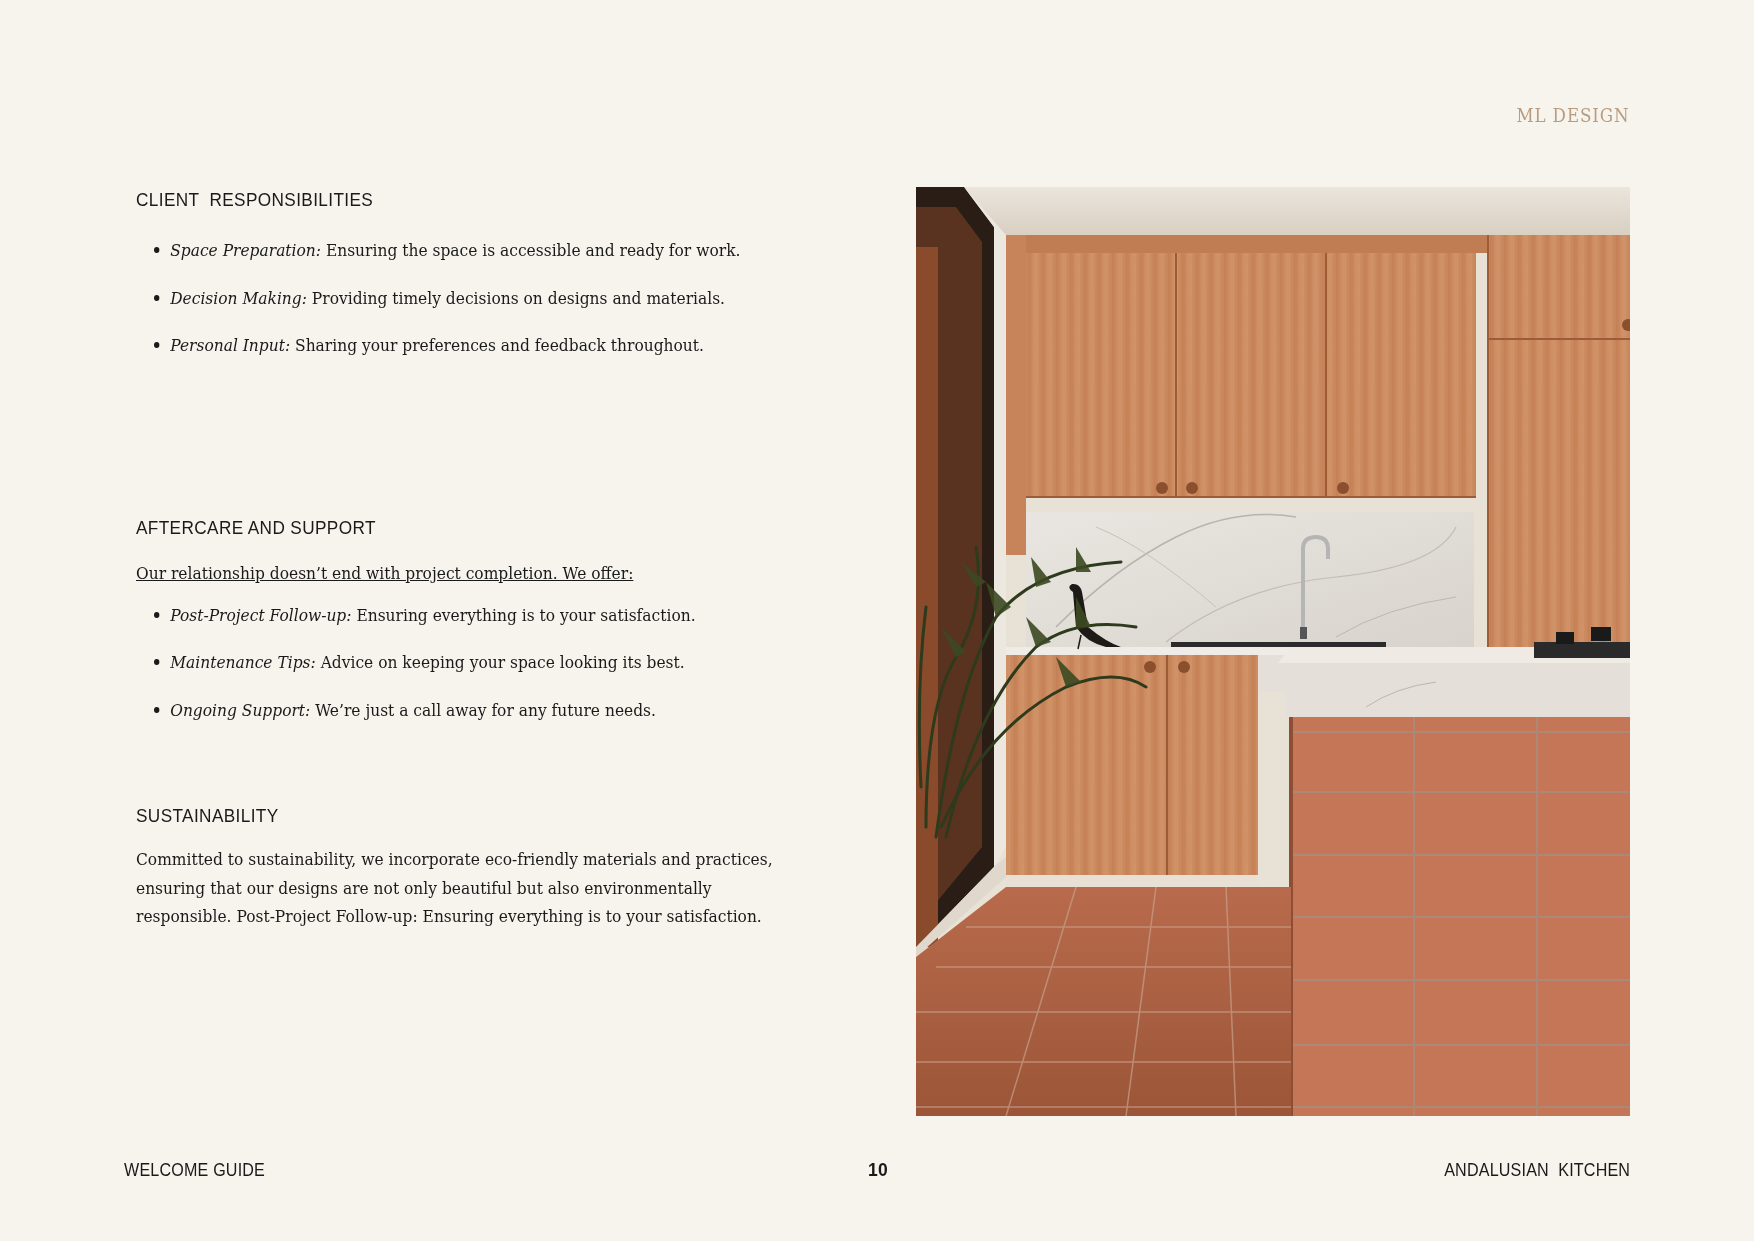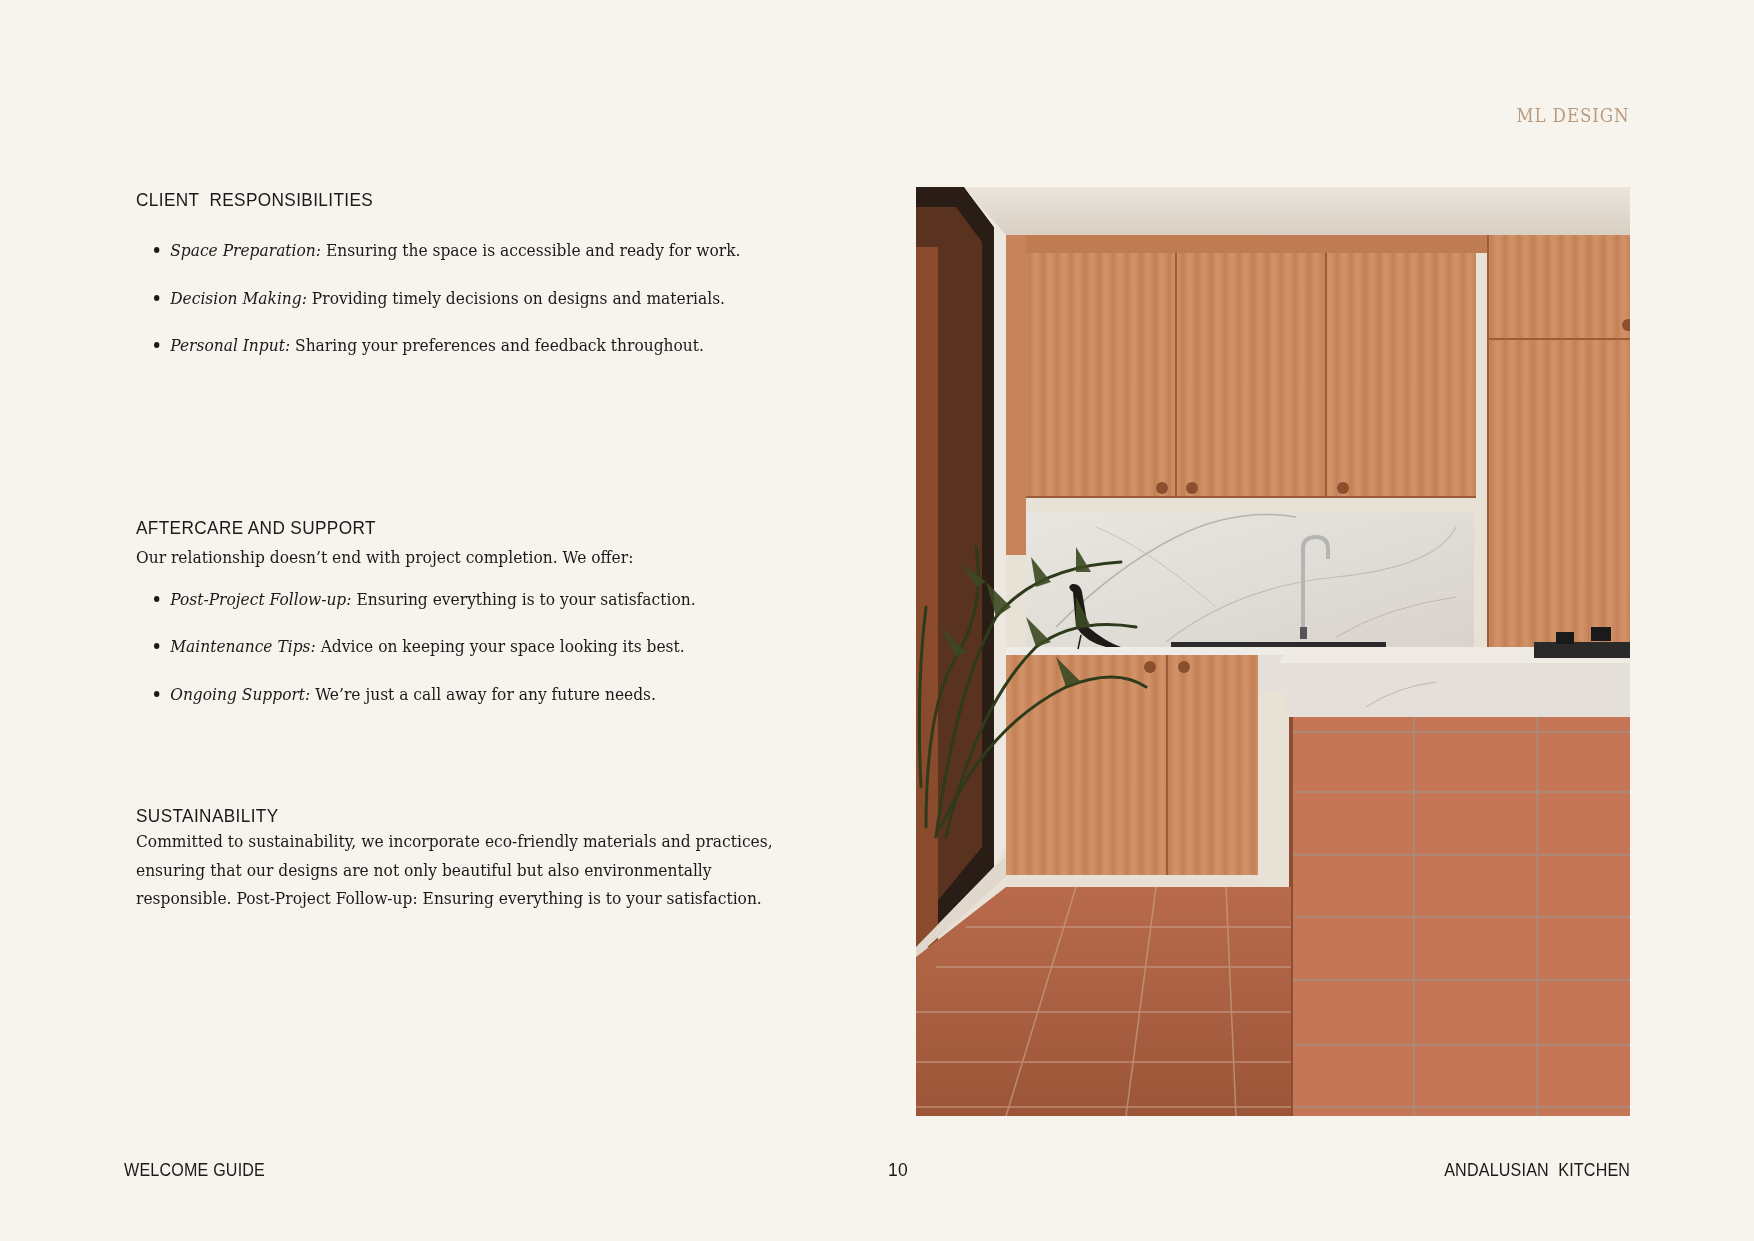--- a/index.html
+++ b/index.html
@@ -73,7 +73,7 @@
 
   <div class="section" style="top:517px;">
     <div class="h">AFTERCARE AND SUPPORT</div>
-    <div style="margin-top:4px;">
+    <div style="margin-top:20px;text-decoration:underline;">
       <div class="p">Our relationship doesn’t end with project completion. We offer:</div>
     </div>
     <ul class="bullets" style="margin-top:13px;">

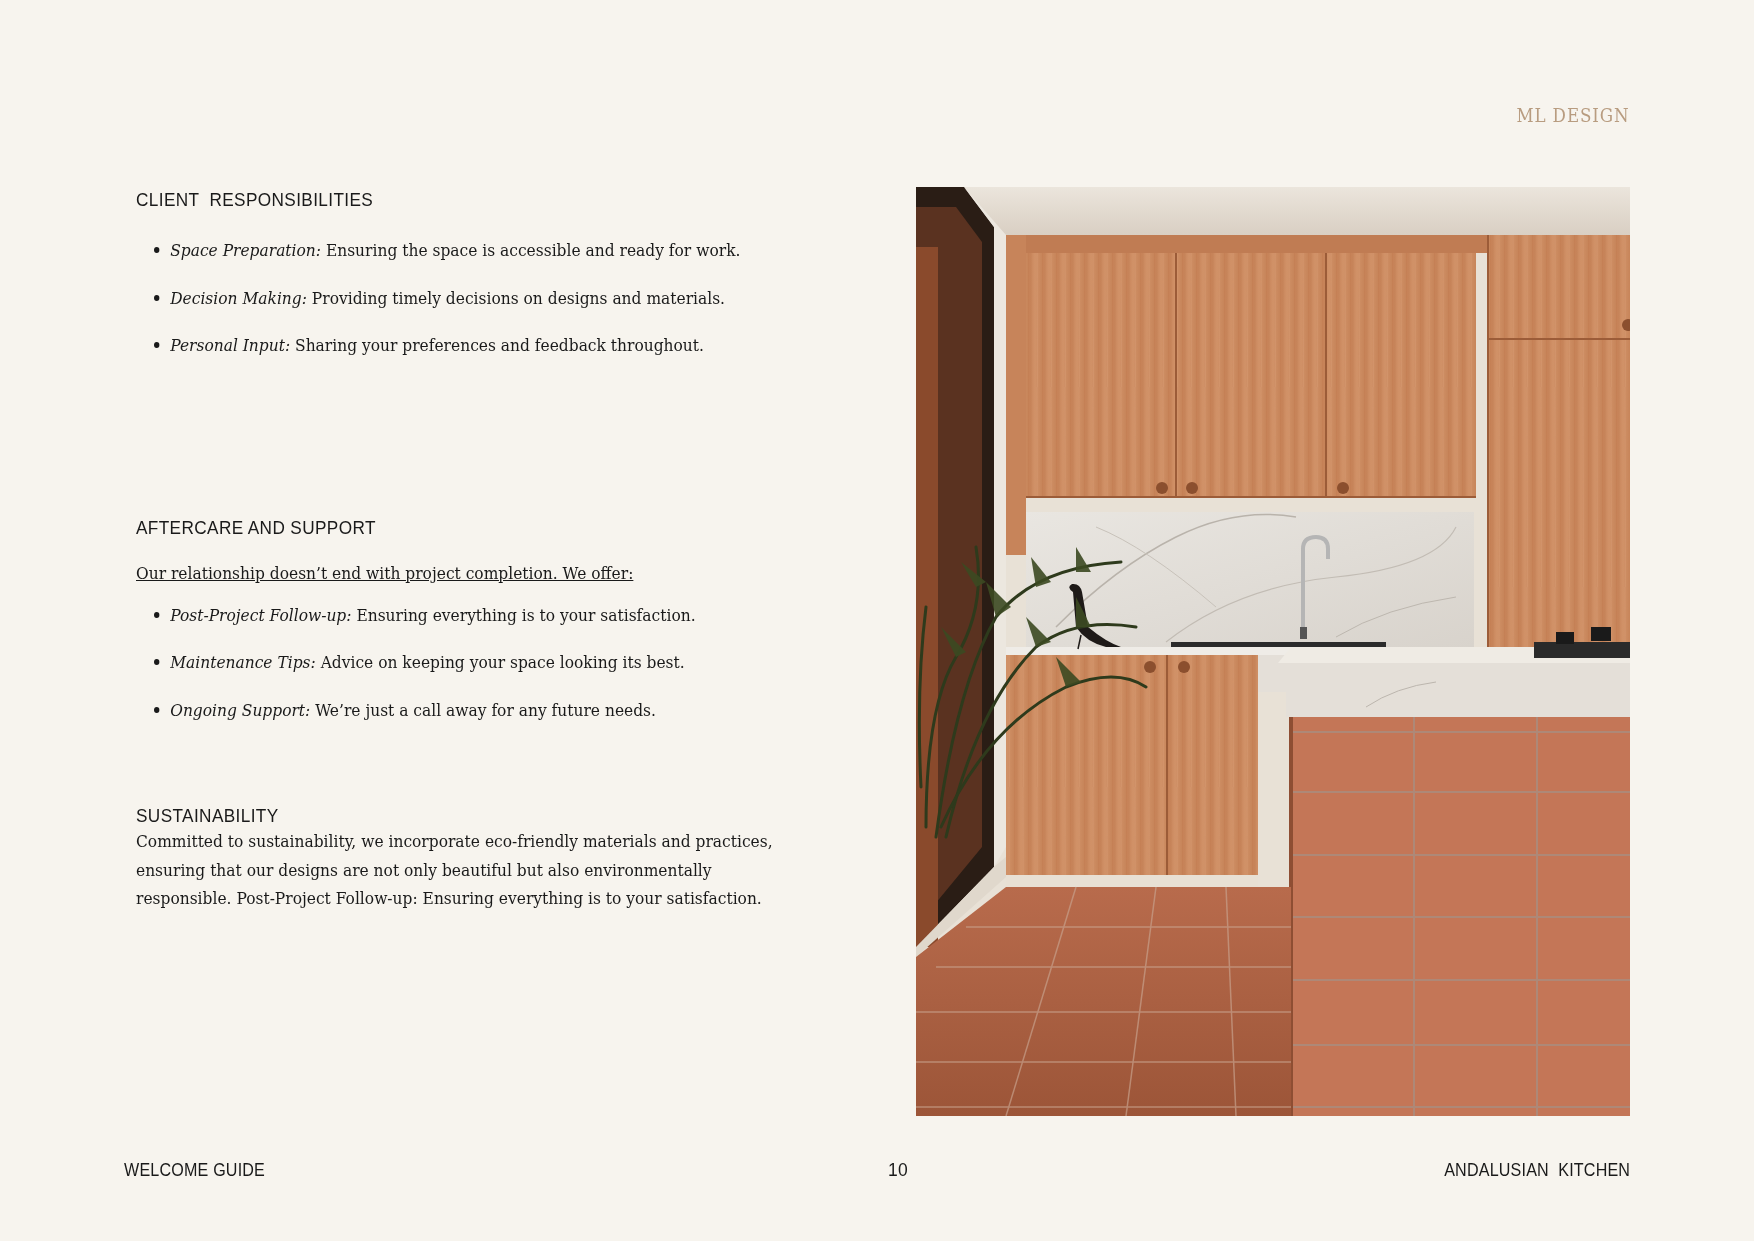--- a/index.html
+++ b/index.html
@@ -91,7 +91,7 @@
 
   <div class="section" style="top:805px;">
     <div class="h">SUSTAINABILITY</div>
-    <div style="">
+    <div style="margin-top:18px;">
       <div class="p">Committed to sustainability, we incorporate eco-friendly materials and practices,</div>
       <div class="p">ensuring that our designs are not only beautiful but also environmentally</div>
       <div class="p">responsible. Post-Project Follow-up: Ensuring everything is to your satisfaction.</div>

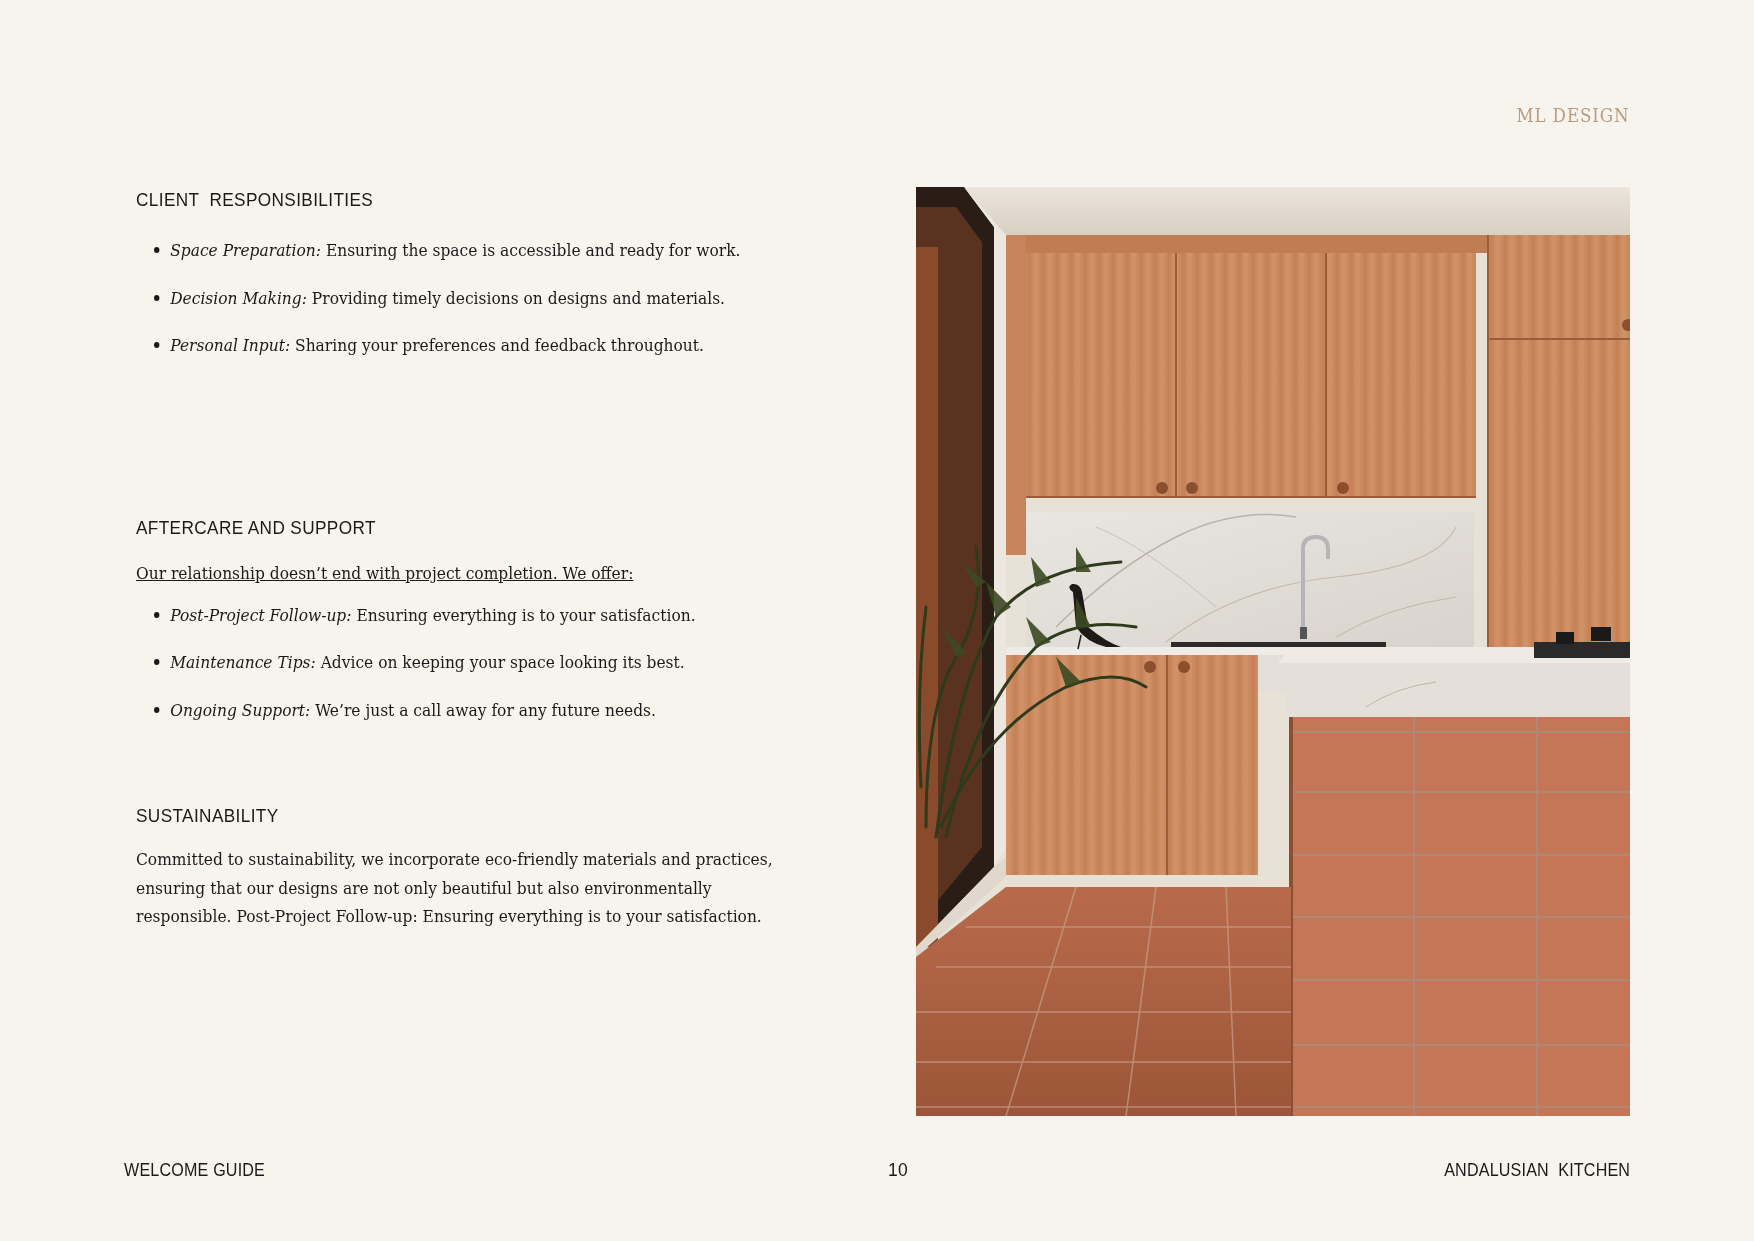--- a/index.html
+++ b/index.html
@@ -46,7 +46,7 @@
     color: #1a1a1a; white-space: nowrap;
   }
   .footer-left { left: 124px; transform: scaleX(0.92); transform-origin: left center; }
-  .footer-center { left: 888px; }
+  .footer-center { left: 868px; font-weight: bold; }
   .footer-right { right: 124px; transform: scaleX(0.92); transform-origin: right center; }
 </style>
 </head>

